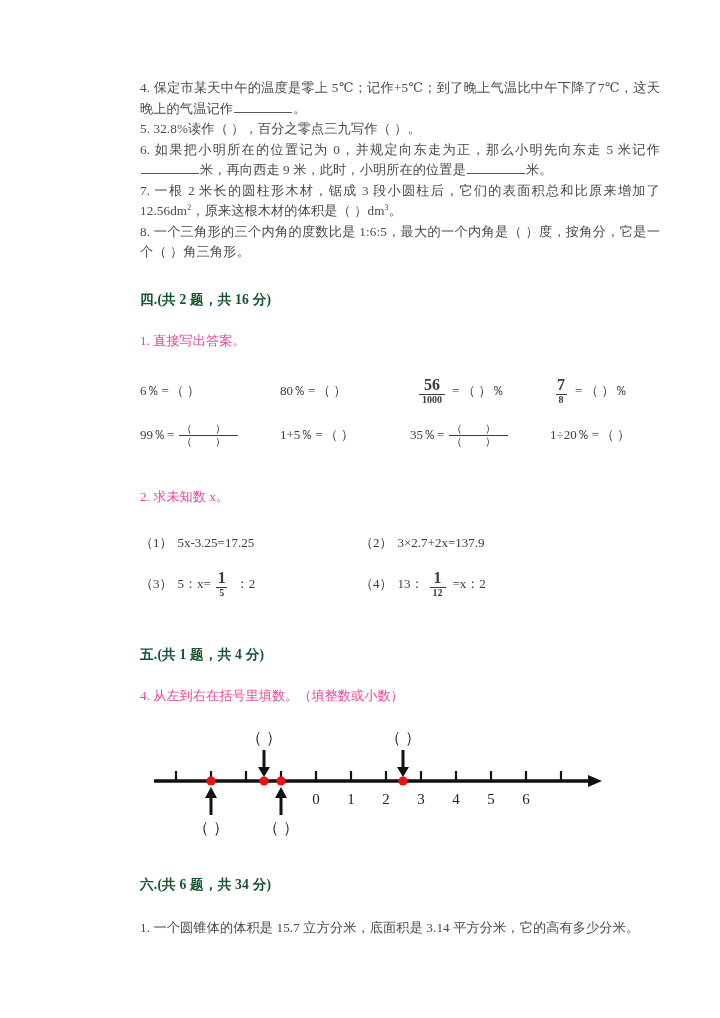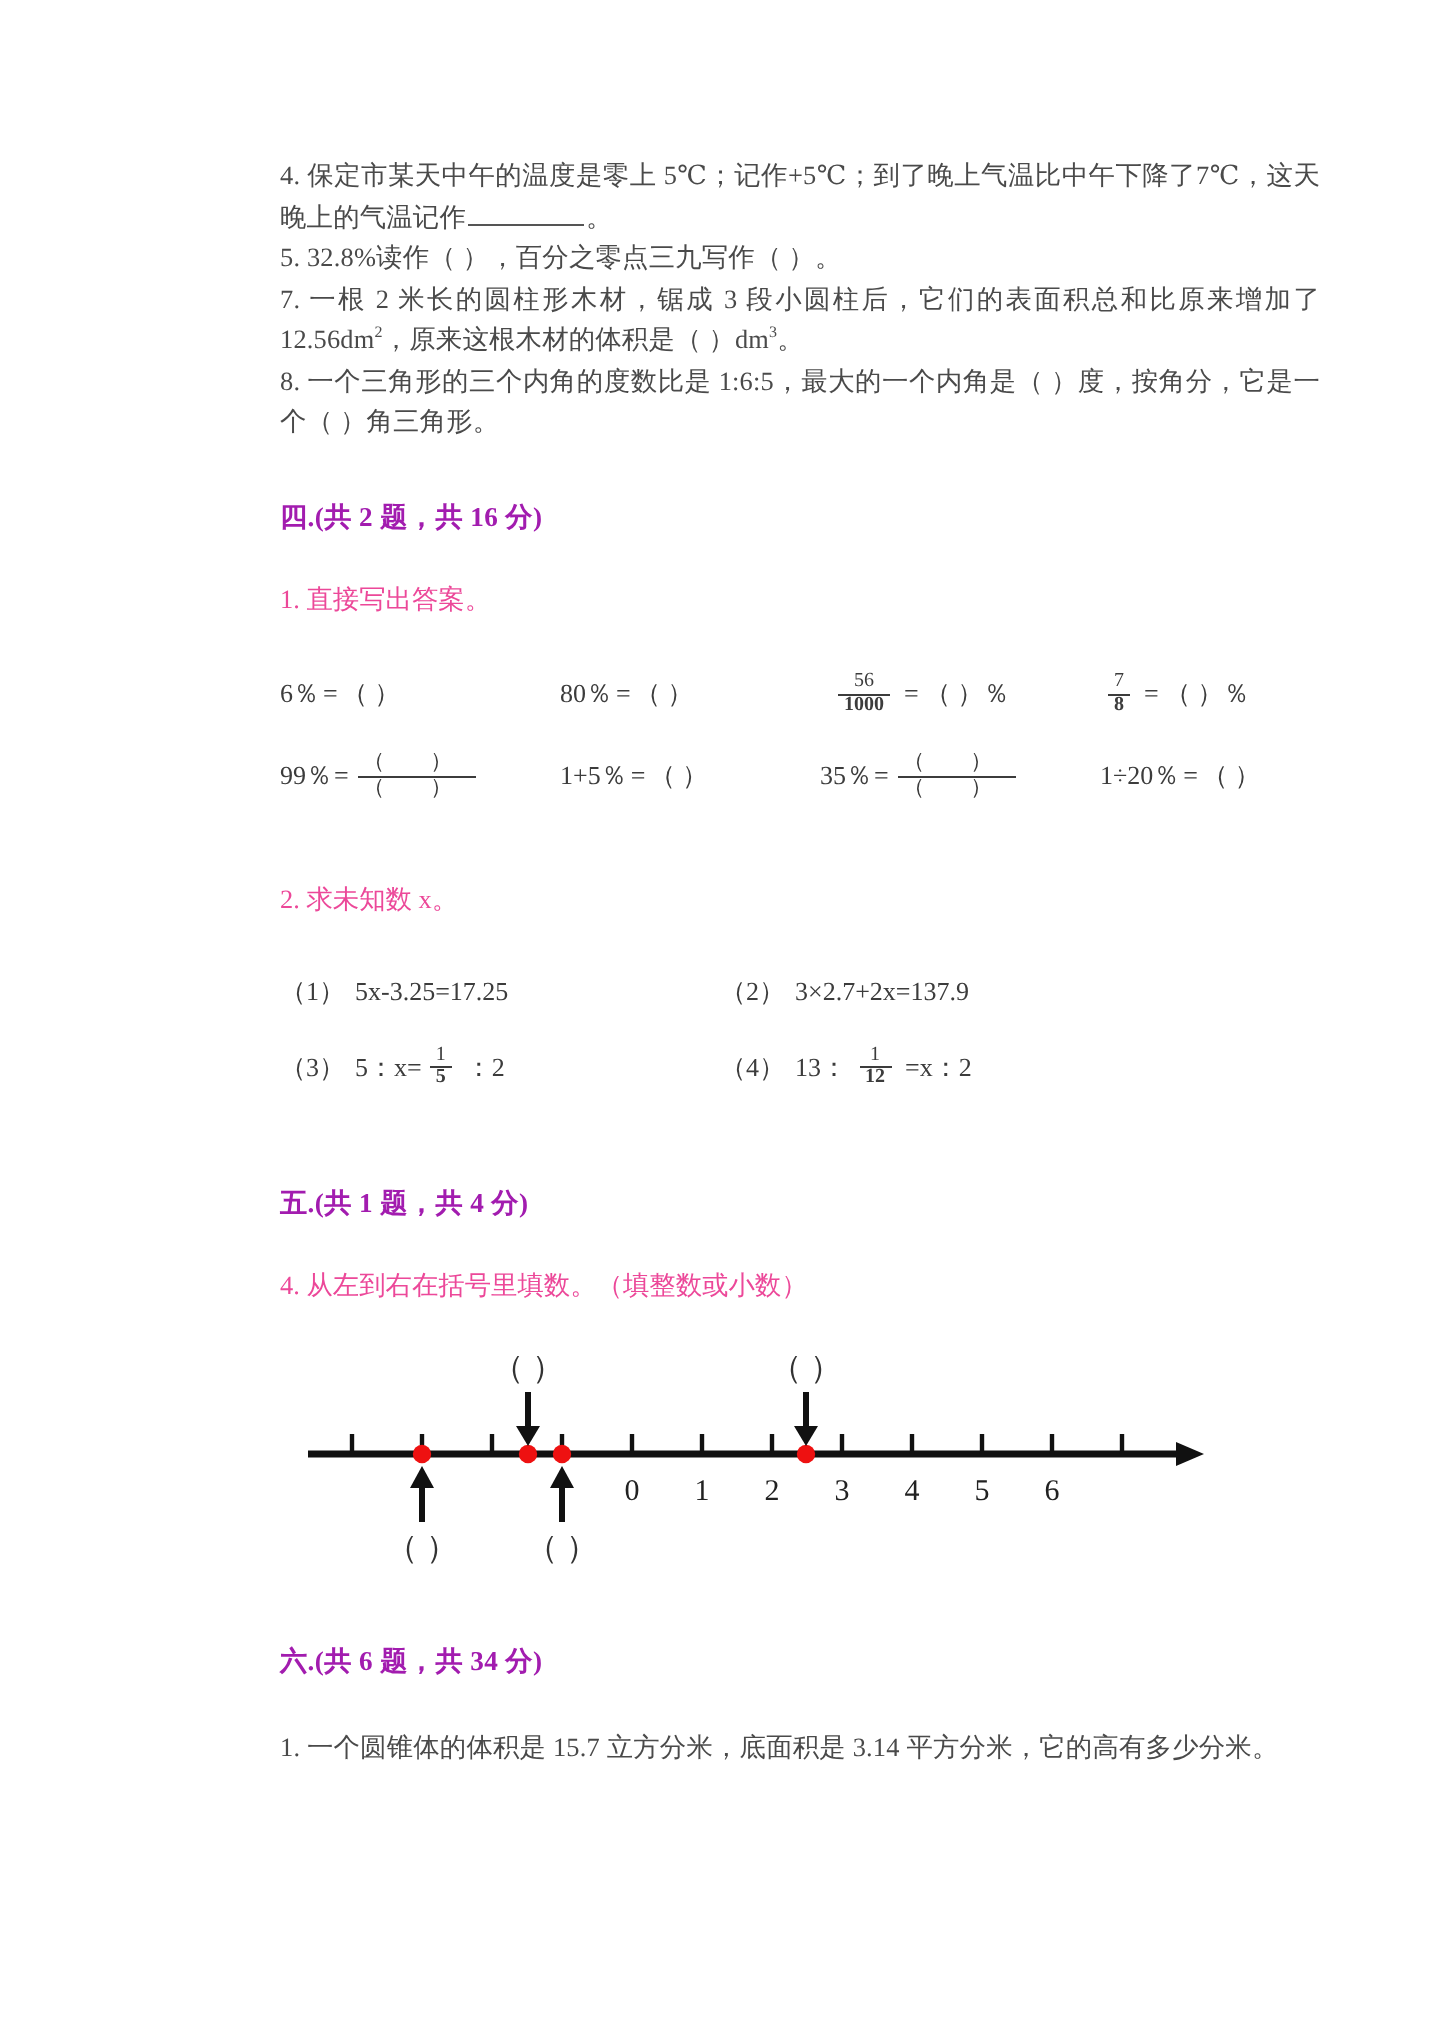--- a/index.html
+++ b/index.html
@@ -148,6 +148,9 @@
         <span>5. 32.8%读作（        ），百分之零点三九写作（        ）。</span>
       </div>
 
+      <div class="q-line q-block">
+        <span>6. 如果把小明所在的位置记为 0，并规定向东走为正，那么小明先向东走 5 米记作</span><span class="fill-blank"></span><span>米，再向西走 9 米，此时，小明所在的位置是</span><span class="fill-blank"></span><span>米。</span>
+      </div>
 
       <div class="q-line q-block">
         <span>7. 一根 2 米长的圆柱形木材，锯成 3 段小圆柱后，它们的表面积总和比原来增加了 12.56dm</span><sup class="unit">2</sup><span>，原来这根木材的体积是（        ）dm</span><sup class="unit">3</sup><span>。</span>

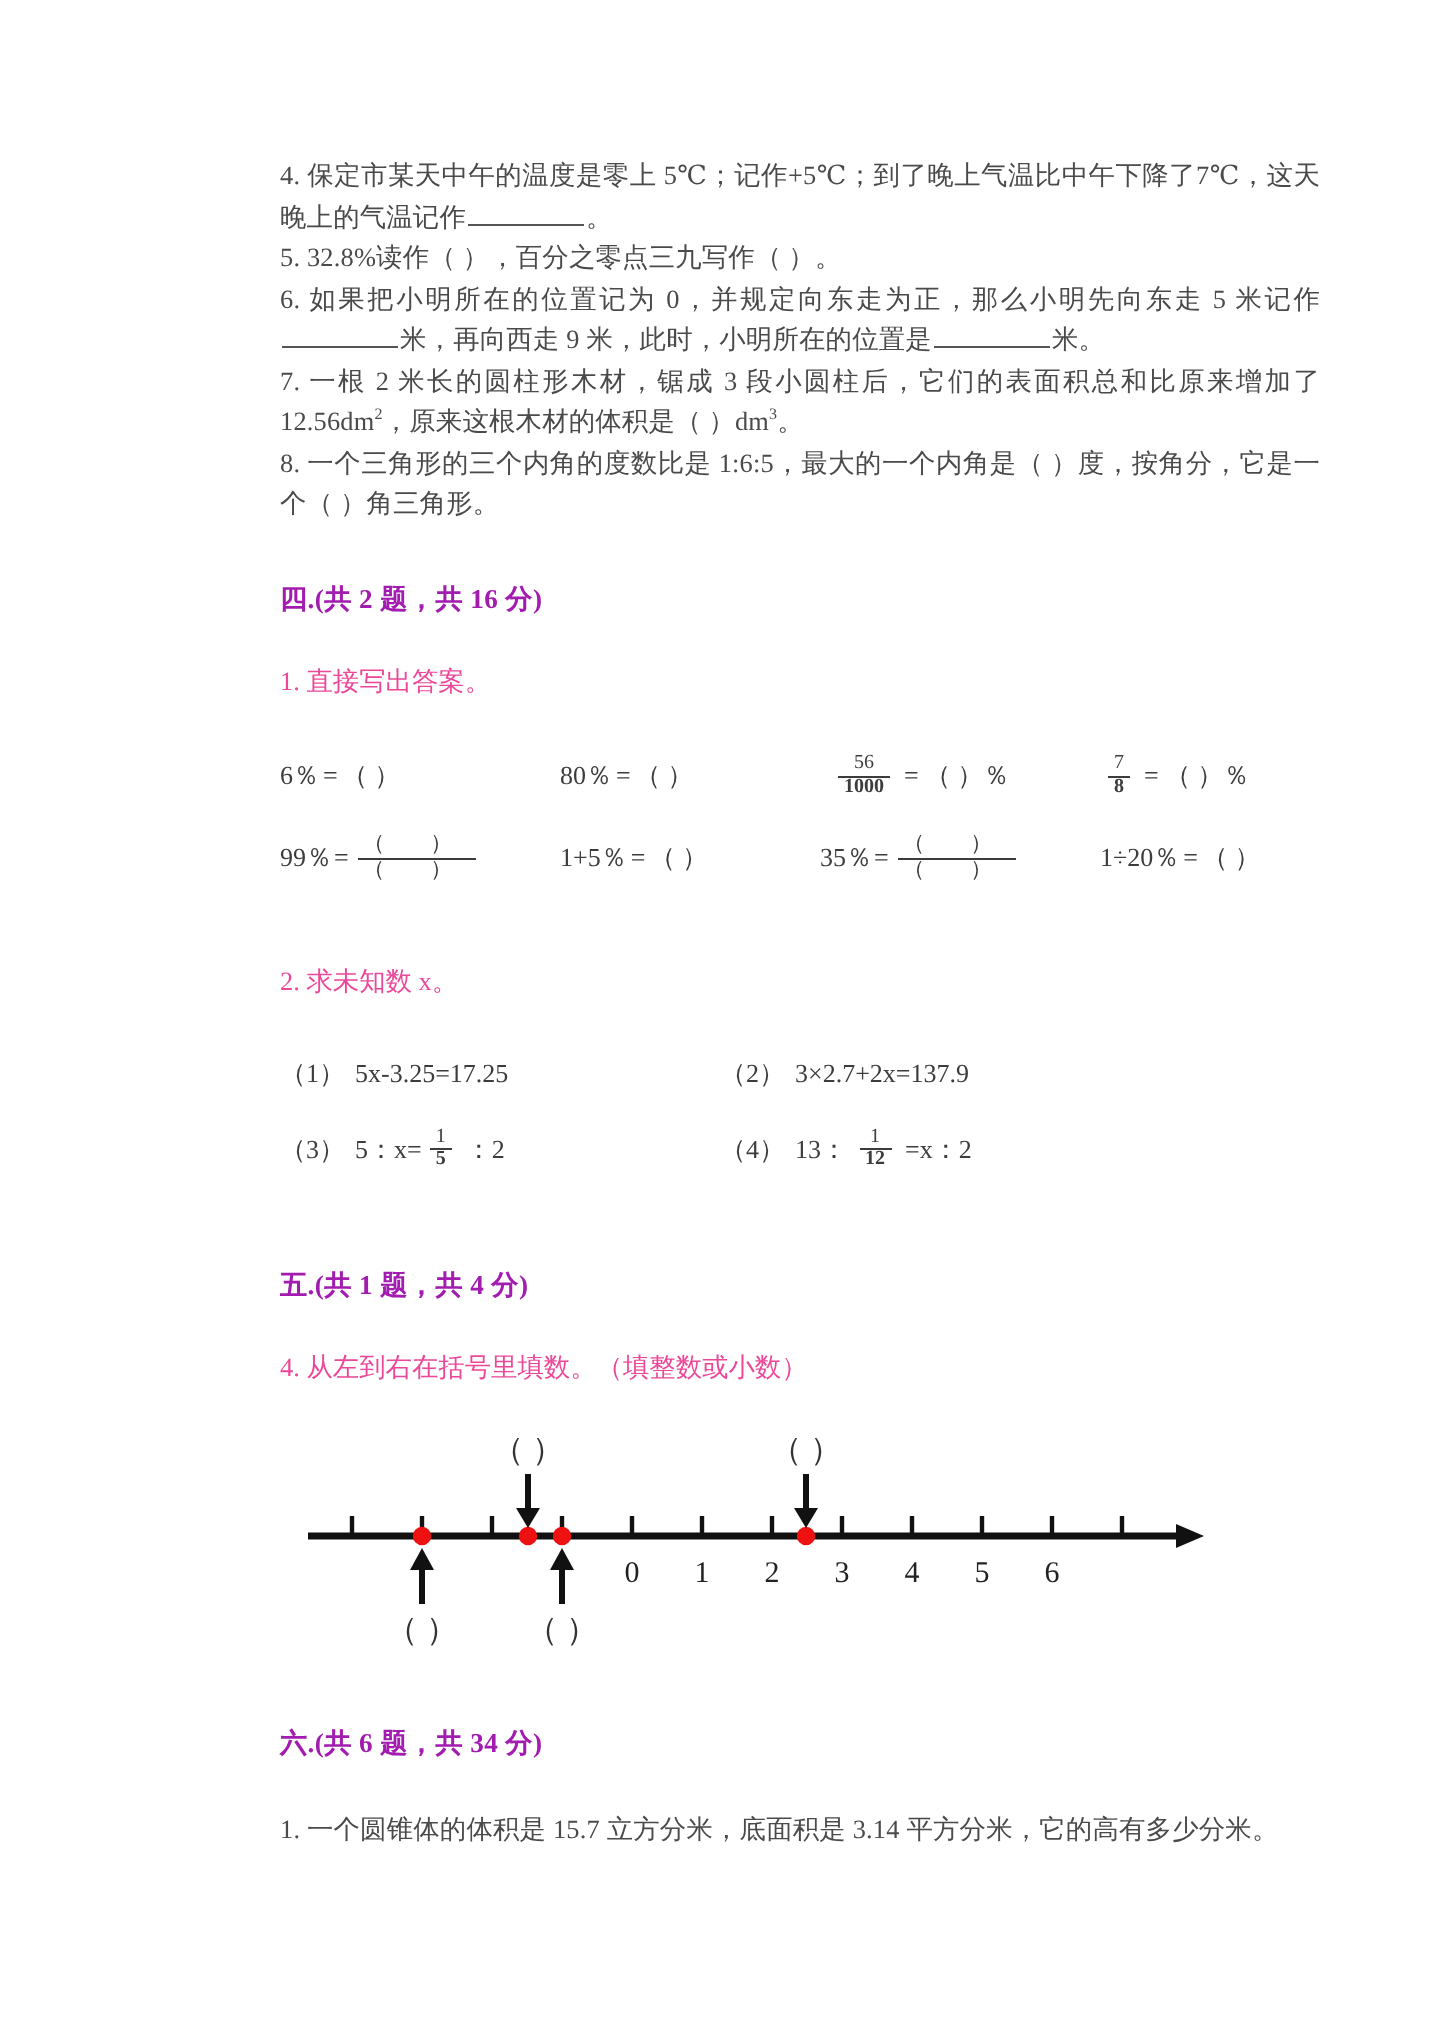--- a/index.html
+++ b/index.html
@@ -59,7 +59,7 @@
   .section-head {
     font-size: 13.6px;
     font-weight: bold;
-    color: #a21caf;
+    color: #14532d;
     font-family: "Liberation Serif", "DejaVu Serif", serif;
     letter-spacing: 0.2px;
   }

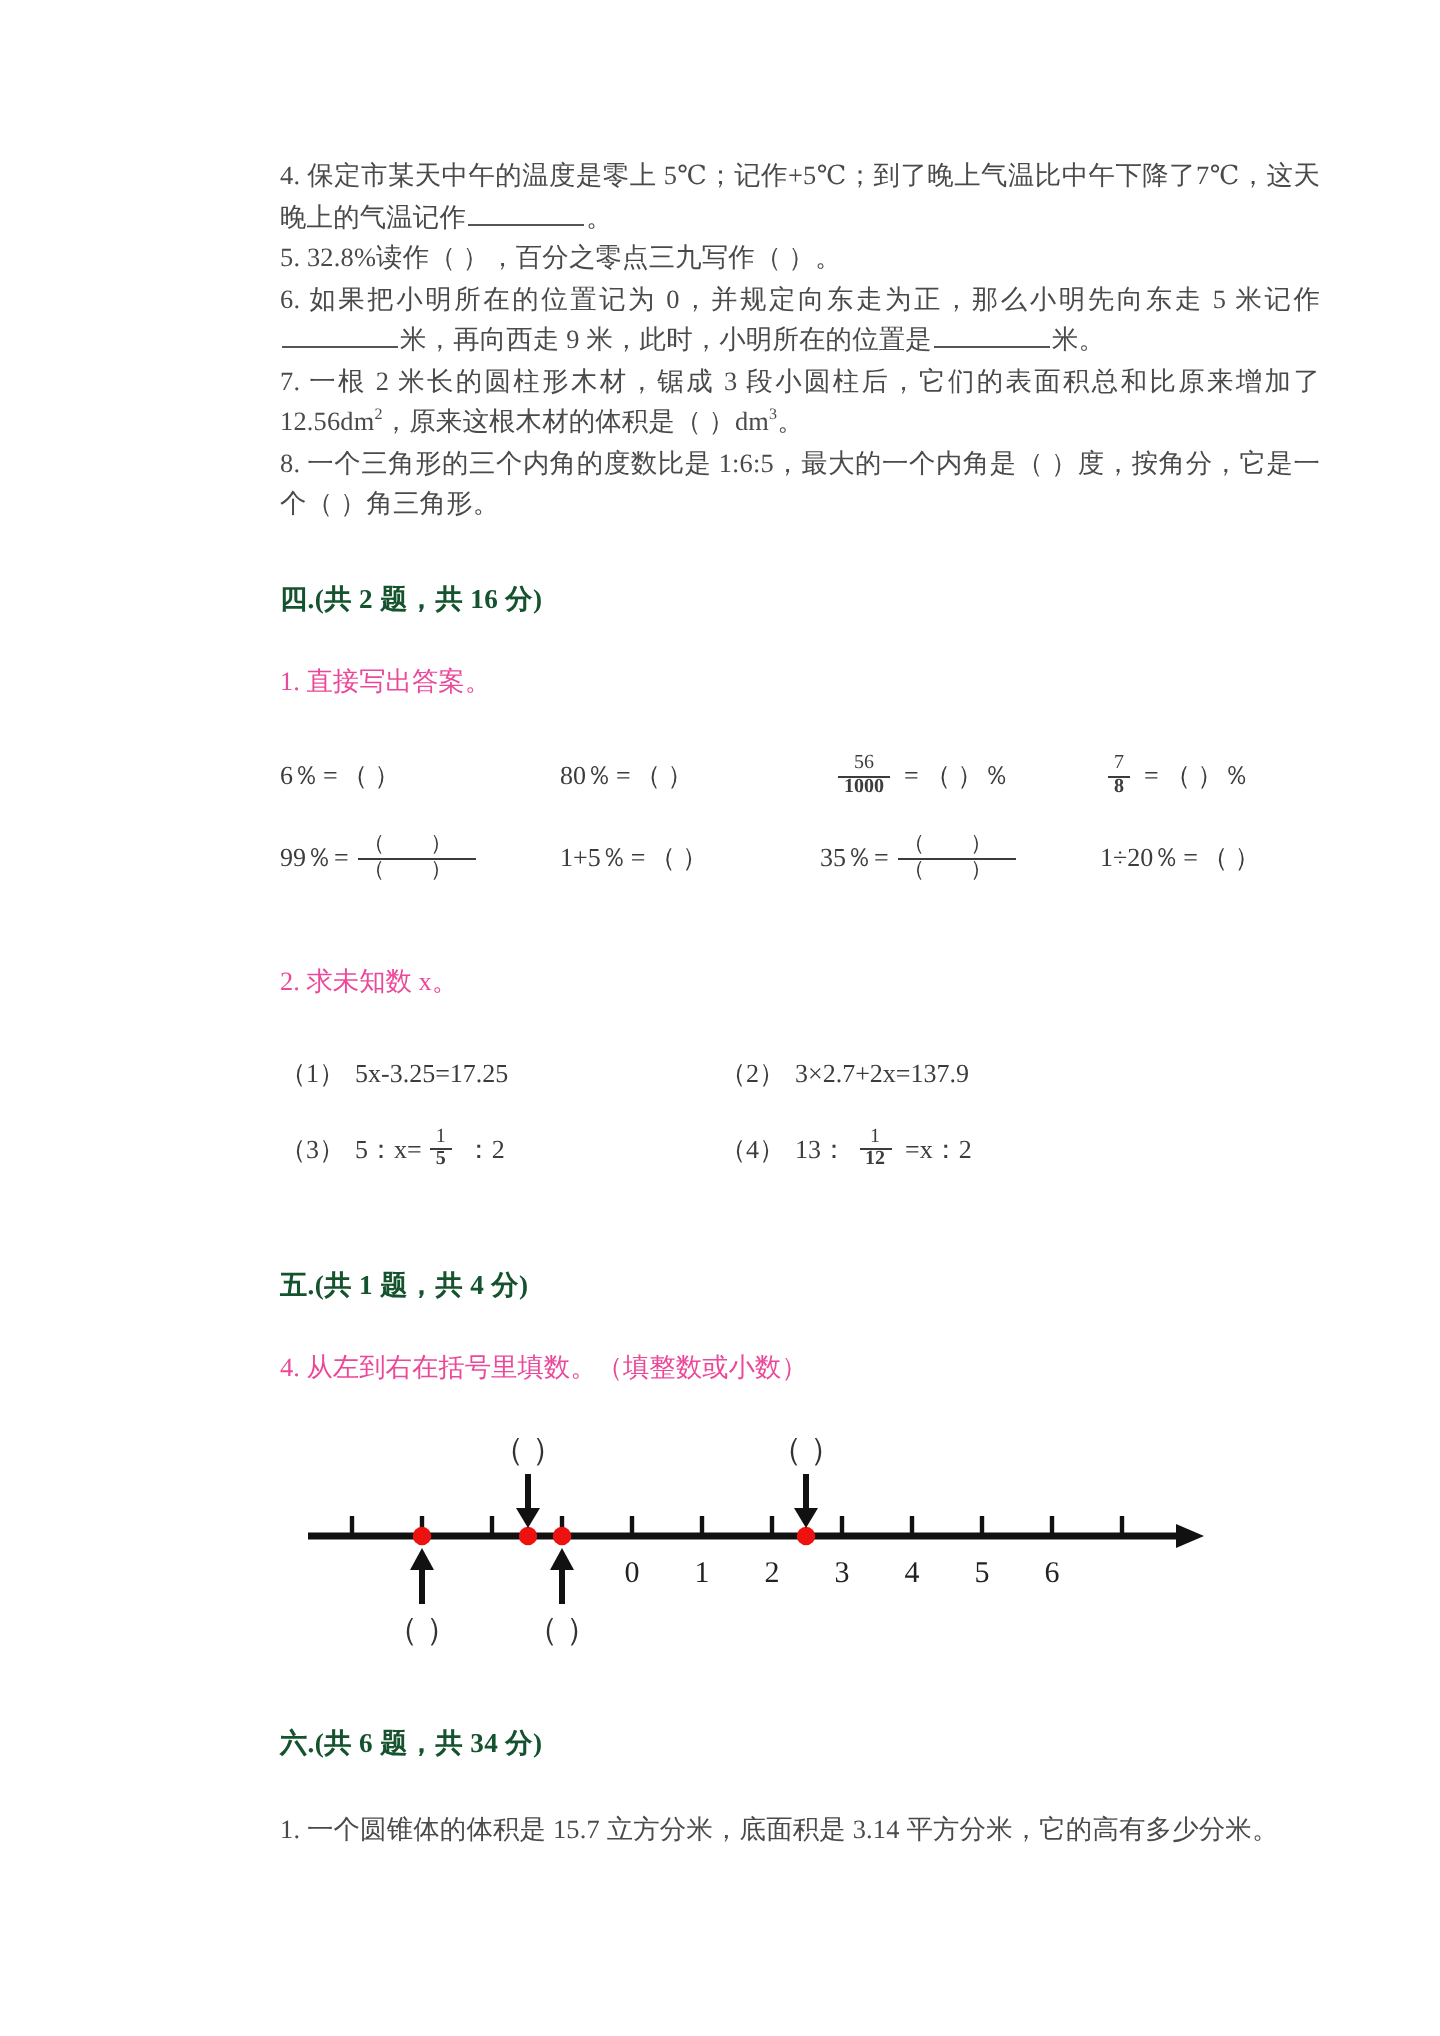--- a/index.html
+++ b/index.html
@@ -108,7 +108,7 @@
     padding: 0 2px;
   }
   .frac.wide .den { border-top: 1px solid #3c3c3c; }
-  .frac.plain .num { font-size: 10px; font-weight: normal; }
+  .frac.plain .num { font-size: 16px; font-weight: bold; }
   .frac.plain .den { font-size: 10px; font-weight: bold; text-align: right; }
 
   

